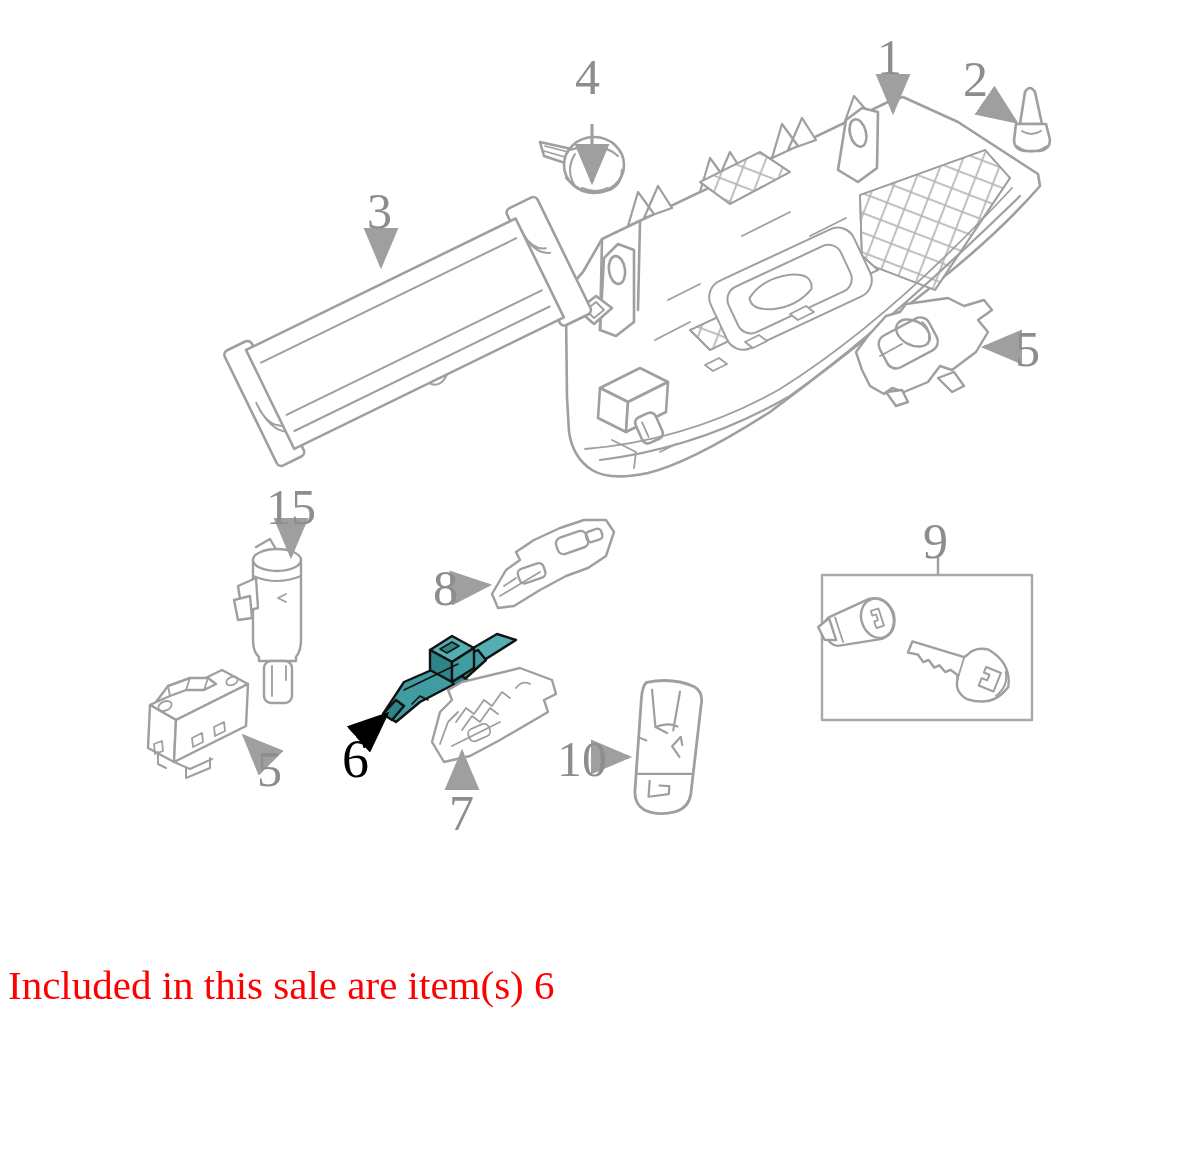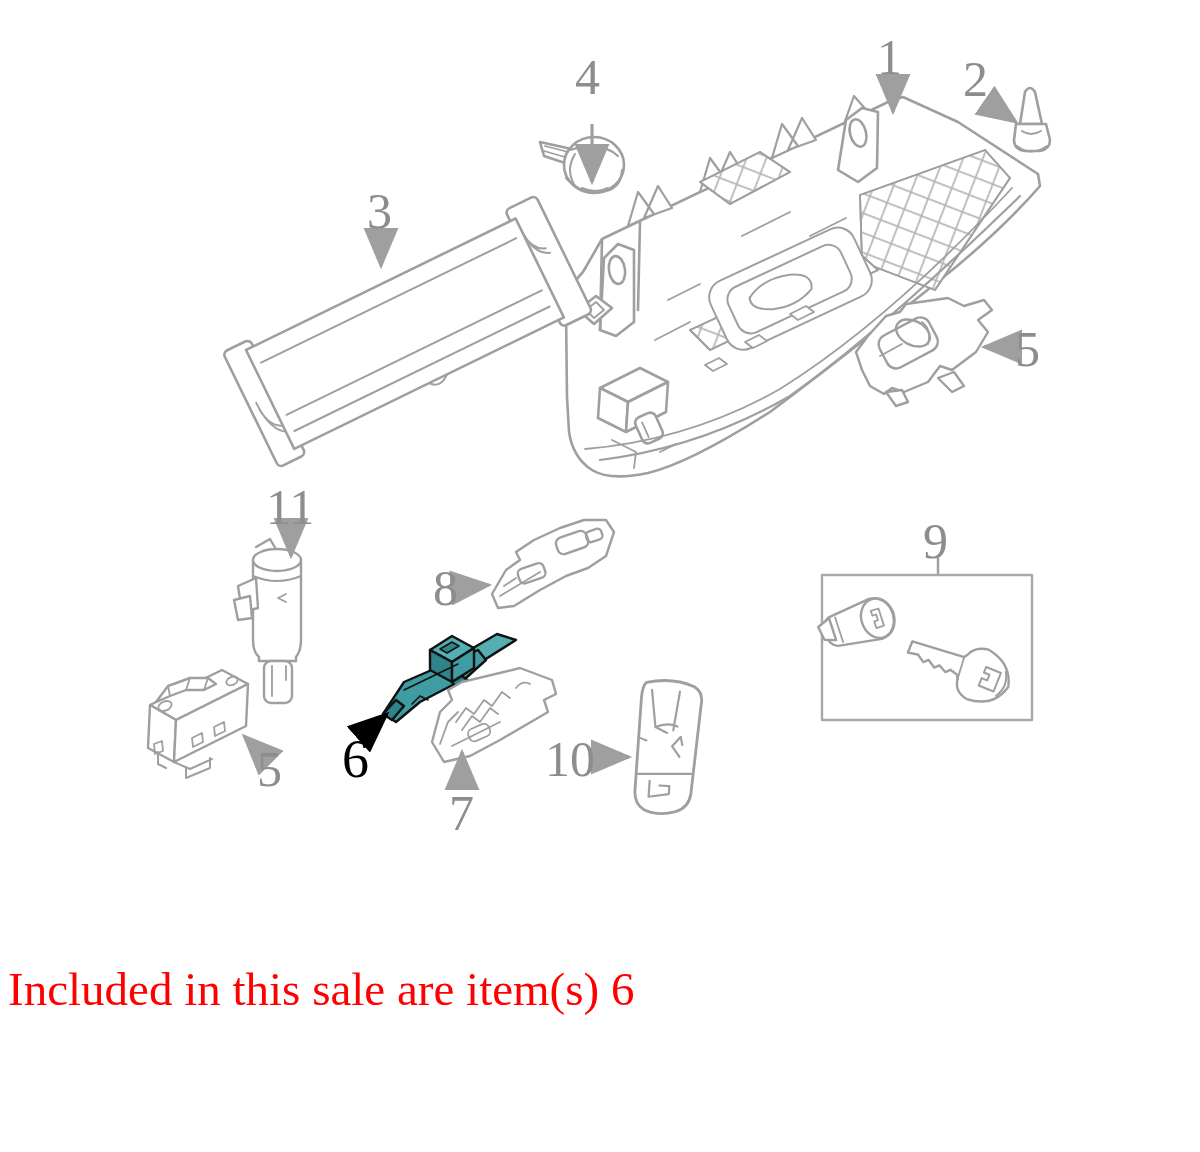--- a/index.html
+++ b/index.html
@@ -243,7 +243,7 @@
   <div class="callout" style="left:433px;top:563px;">8</div>
   <div class="callout" style="left:923px;top:516px;">9</div>
   <div class="callout" style="left:545px;top:734px;text-align:center;">10</div>
-  <div class="callout" style="left:266px;top:482px;">11</div>
+  <div class="callout" style="left:266px;top:482px;">15</div>
   <div class="callout" style="left:257px;top:744px;">5</div>
 
   <div class="caption">Included in this sale are item(s) 6</div>

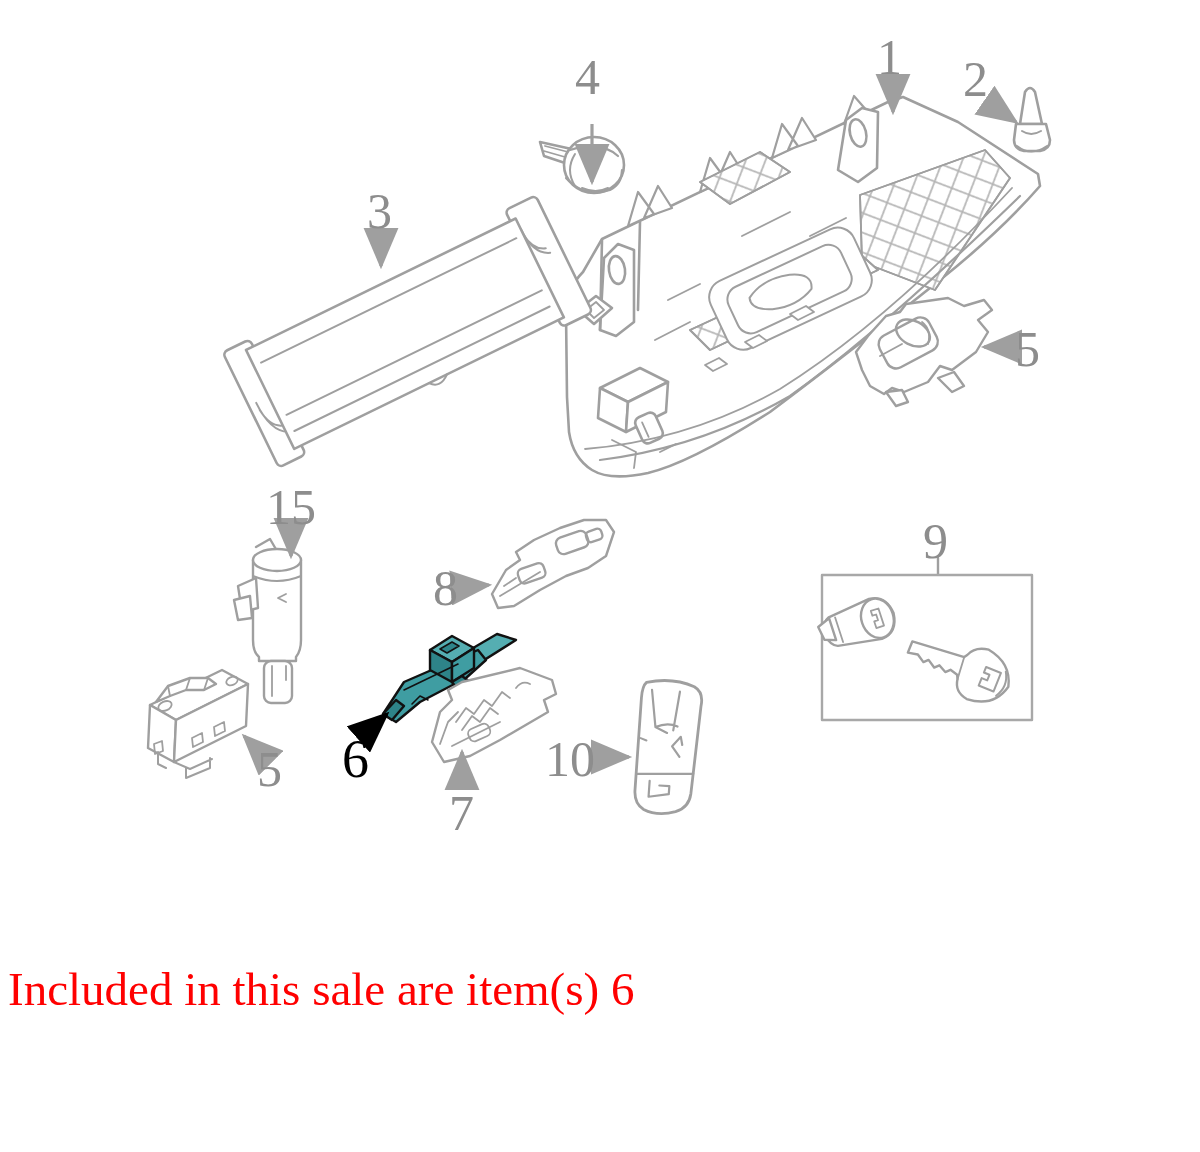--- a/index.html
+++ b/index.html
@@ -242,7 +242,7 @@
   <div class="callout" style="left:449px;top:788px;">7</div>
   <div class="callout" style="left:433px;top:563px;">8</div>
   <div class="callout" style="left:923px;top:516px;">9</div>
-  <div class="callout" style="left:545px;top:734px;text-align:center;">10</div>
+  <div class="callout" style="left:557px;top:734px;text-align:center;">10</div>
   <div class="callout" style="left:266px;top:482px;">15</div>
   <div class="callout" style="left:257px;top:744px;">5</div>
 

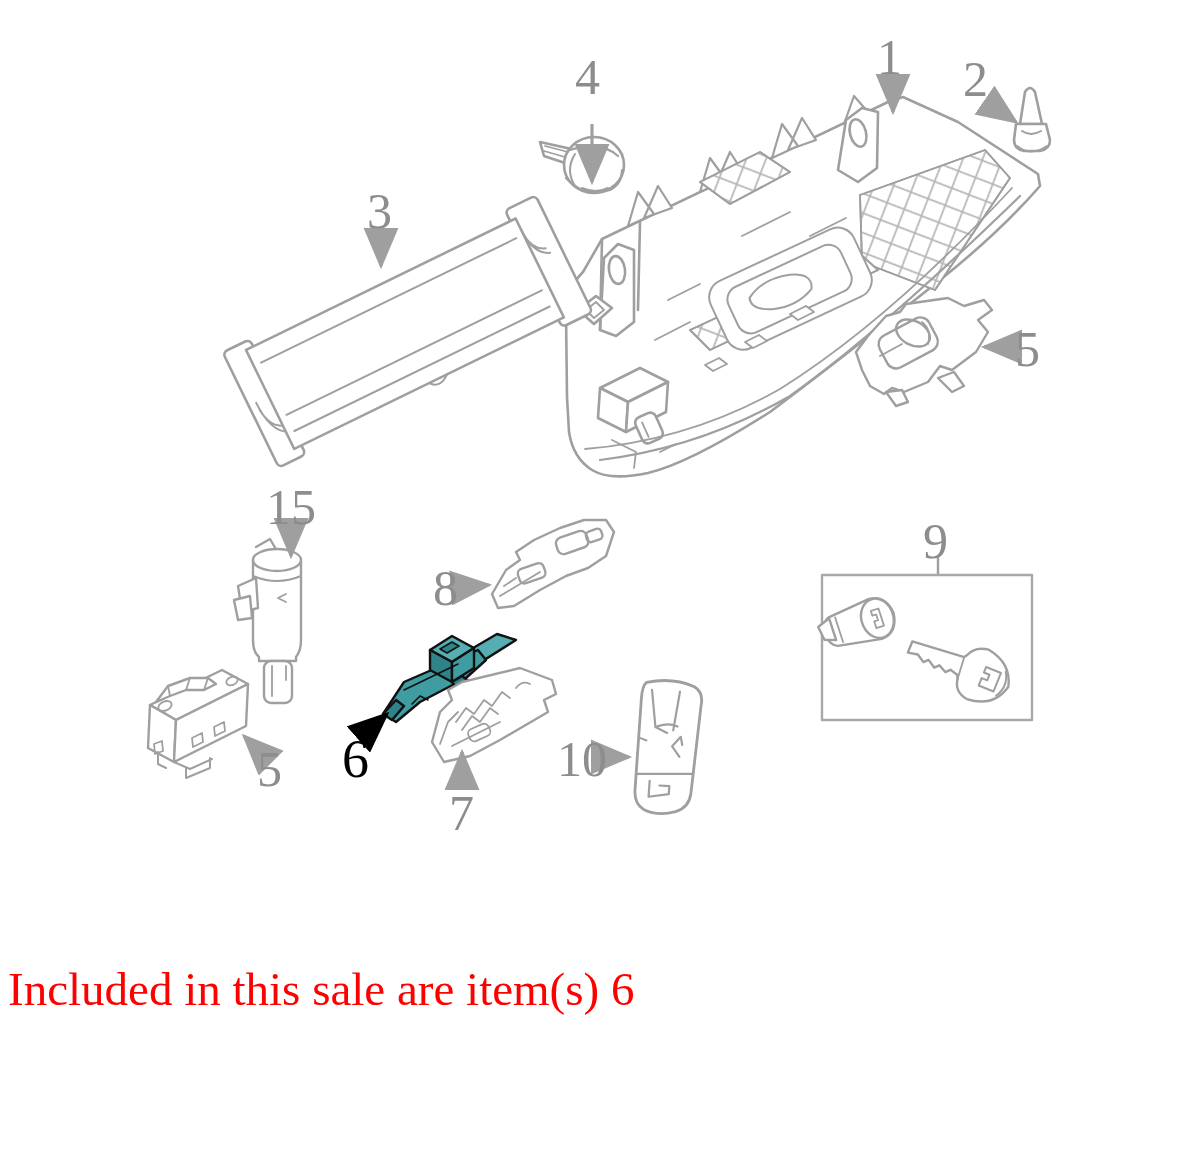--- a/index.html
+++ b/index.html
@@ -21,7 +21,7 @@
   .callout.hl{color:#000000;font-size:54px;}
   .caption{
     position:absolute;left:8px;top:962px;
-    font-size:47px;line-height:1.15;
+    font-size:41px;line-height:1.15;
     color:#ff0000;white-space:nowrap;
   }
 </style>

